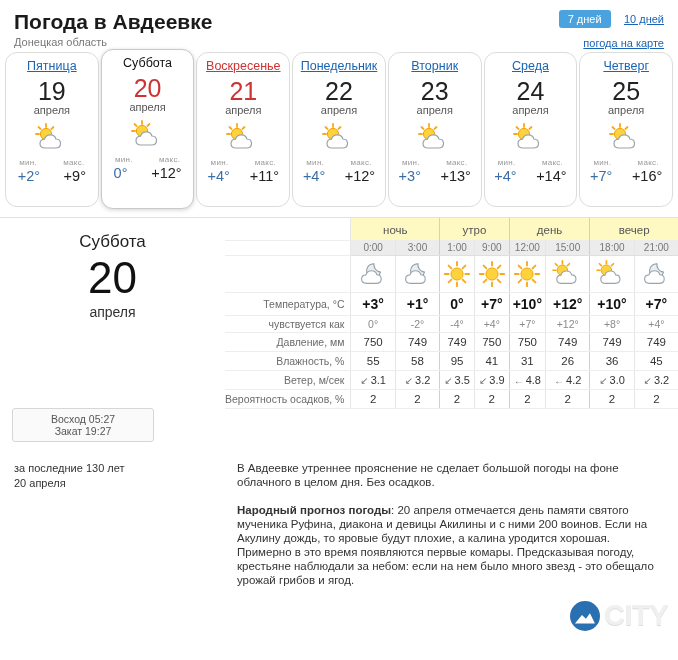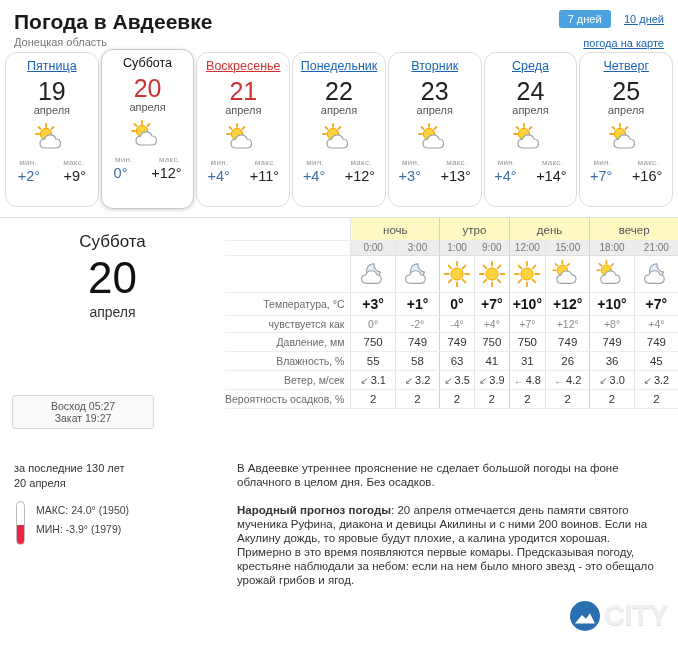--- a/index.html
+++ b/index.html
@@ -639,7 +639,7 @@
             <td class="rowlabel">Влажность, %</td>
             <td class="valcell ">55</td>
             <td class="valcell ">58</td>
-            <td class="valcell sep-part">63</td>
+            <td class="valcell sep-part">95</td>
             <td class="valcell ">41</td>
             <td class="valcell sep-part">31</td>
             <td class="valcell ">26</td>

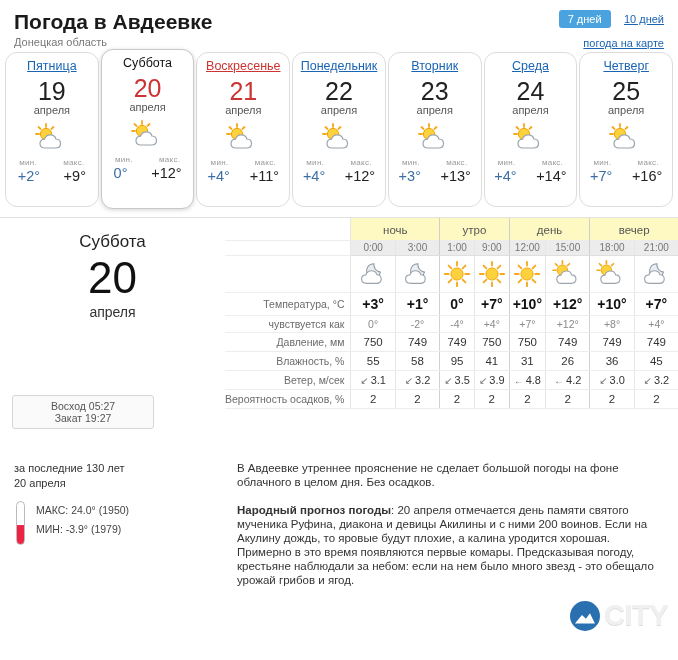--- a/index.html
+++ b/index.html
@@ -152,7 +152,7 @@
   .lp-mon { font-size:14px; color:#333; }
   .sunbox {
     position:absolute;
-    left:12px; bottom:18px;
+    left:12px; bottom:5px;
     border:1px solid #d6d6d6;
     background:#fafafa;
     border-radius:3px;

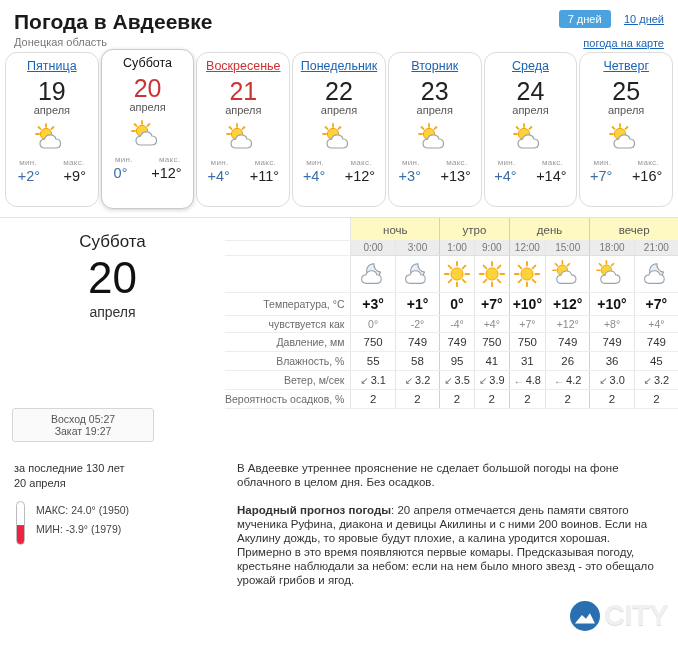--- a/index.html
+++ b/index.html
@@ -677,11 +677,6 @@
   <div class="bl">
     <div class="bl-title">за последние 130 лет</div>
     <div class="bl-title">20 апреля</div>
-    <div class="recordbox">
-      <span class="thermo"></span>
-      <div>МАКС: 24.0° (1950)</div>
-      <div>МИН: -3.9° (1979)</div>
-    </div>
   </div>
   <div class="br">
     <p>В Авдеевке утреннее прояснение не сделает большой погоды на фоне облачного в целом дня. Без осадков.</p>

